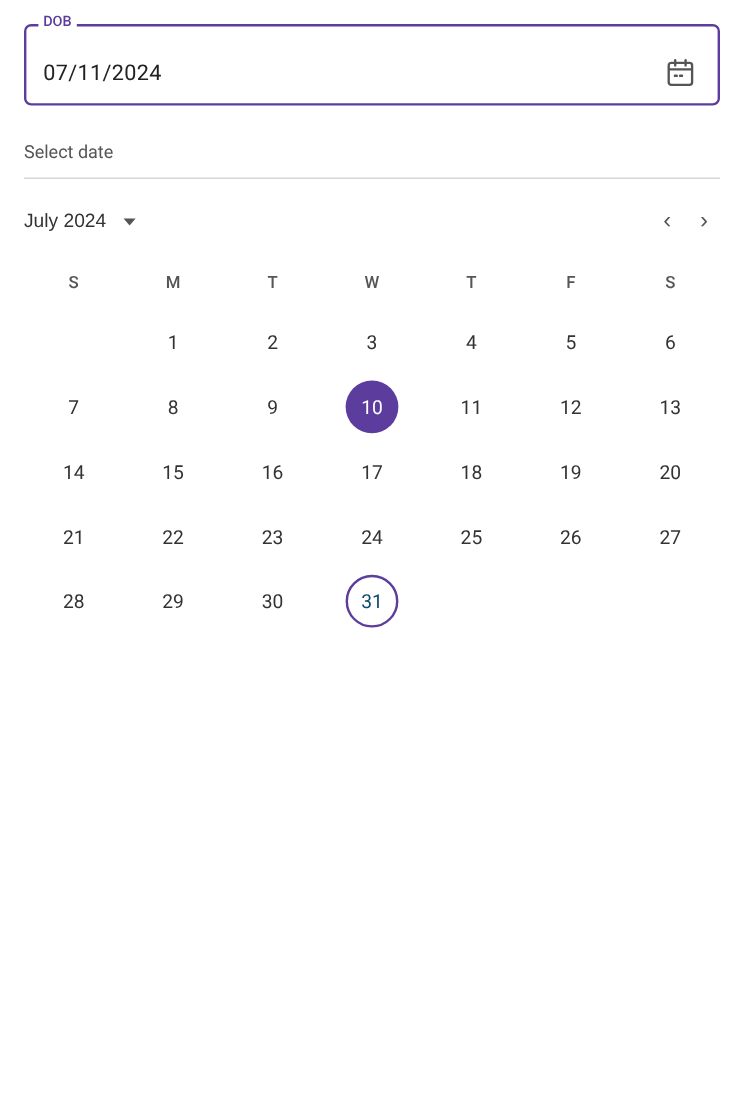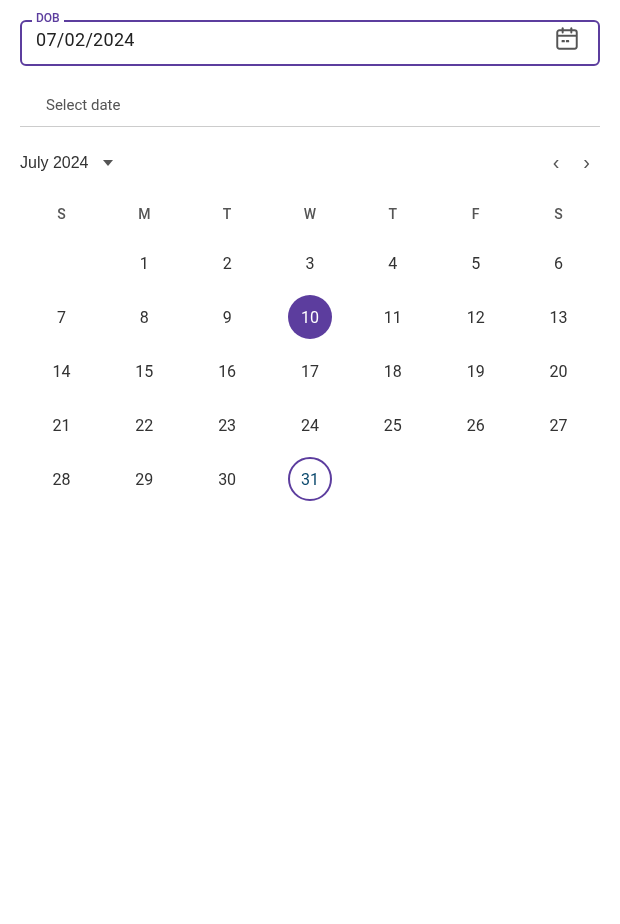--- a/index.html
+++ b/index.html
@@ -17,7 +17,7 @@
       position: relative;
       border: 2px solid #5c3d9e;
       border-radius: 6px;
-      padding: 0 14px 8px;
+      padding: 22px 14px 8px;
       margin-bottom: 30px;
     }
     .dob-label {

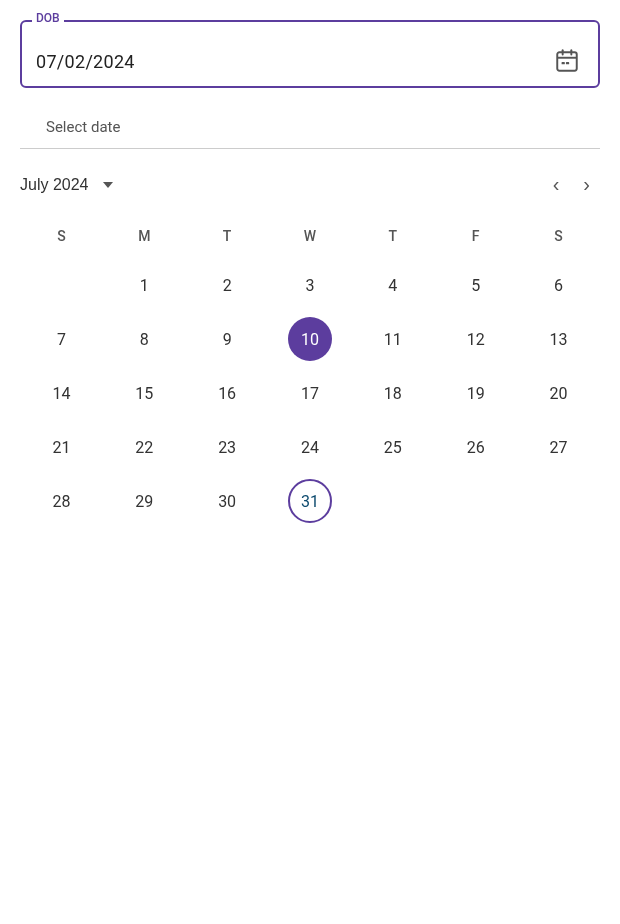--- a/index.html
+++ b/index.html
@@ -170,7 +170,7 @@
 <div class="dob-field-wrapper">
   <span class="dob-label">DOB</span>
   <div class="dob-input-row">
-    <span class="dob-value">07/02/2024</span>
+    <span class="dob-value">07/11/2024</span>
     <button class="calendar-icon-btn">
       <svg class="calendar-icon-svg" viewBox="0 0 24 24" xmlns="http://www.w3.org/2000/svg">
         <rect x="3" y="4" width="18" height="17" rx="2" ry="2" fill="none" stroke="#555" stroke-width="1.8"></rect>

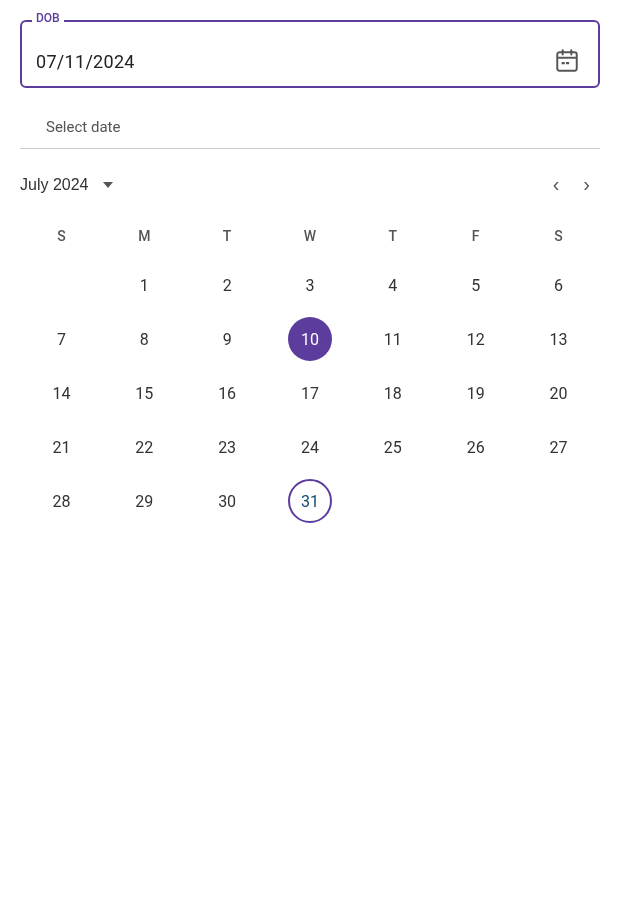--- a/index.html
+++ b/index.html
@@ -59,7 +59,6 @@
       font-size: 15px;
       color: #555;
       margin-bottom: 12px;
-      margin-left: 26px;
     }
 
     

